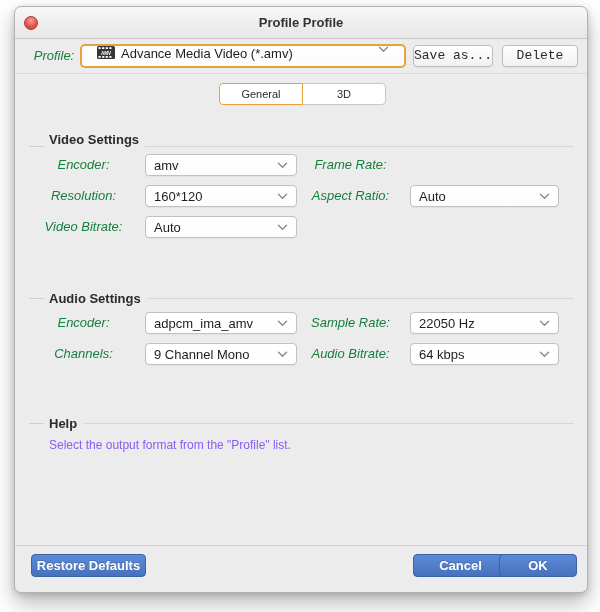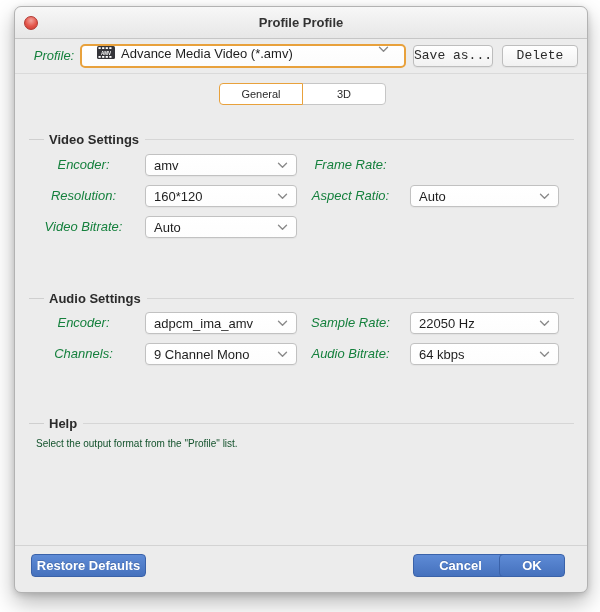--- a/index.html
+++ b/index.html
@@ -121,7 +121,7 @@
     <div class="tab last">3D</div>
   </div>
 
-  <div class="group-head" style="top:124px;">
+  <div class="group-head" style="top:124px;align-items:flex-end;">
     <span class="ln-l"></span>
     <span class="g-title">Video Settings</span>
     <span class="ln-r"></span>

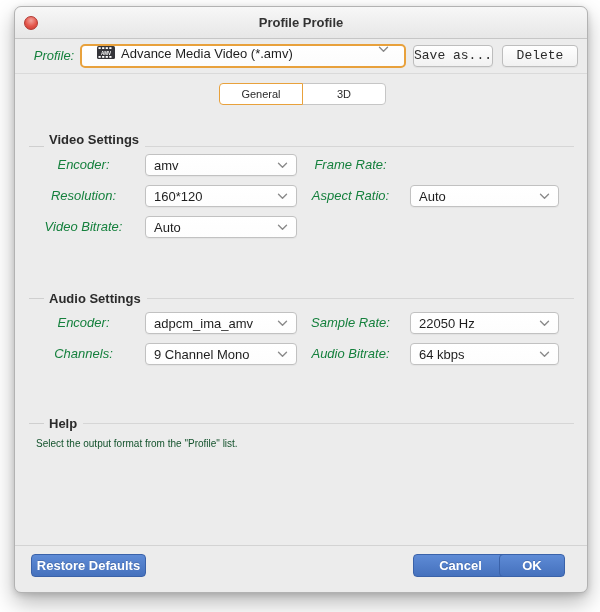--- a/index.html
+++ b/index.html
@@ -68,7 +68,7 @@
   .col1-select { left:130px; width:152px; }
   .col2-select { left:395px; width:149px; }
 
-  .help-text { position:absolute; left:21px; top:431px; font-size:10px; color:#14532d; }
+  .help-text { position:absolute; left:34px; top:431px; font-size:12px; color:#8b5cf6; }
 
   .footer-divider { position:absolute; top:538px; left:0; right:0; height:1px; background:#d3d3d3; }
   .bluebtn {

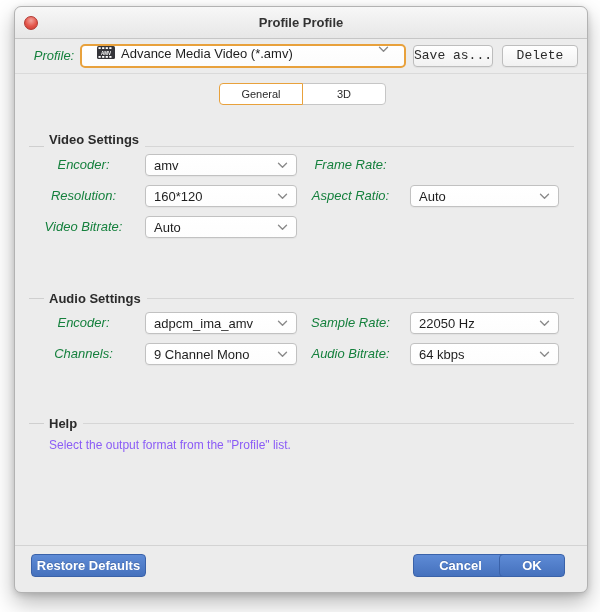--- a/index.html
+++ b/index.html
@@ -205,7 +205,7 @@
   <div class="footer-divider"></div>
   <div class="bluebtn" style="left:16px; width:115px;">Restore Defaults</div>
   <div class="bluebtn" style="left:398px; width:95px;">Cancel</div>
-  <div class="bluebtn" style="left:484px; width:66px;">OK</div>
+  <div class="bluebtn" style="left:484px; width:78px;">OK</div>
 
 </div>
 

